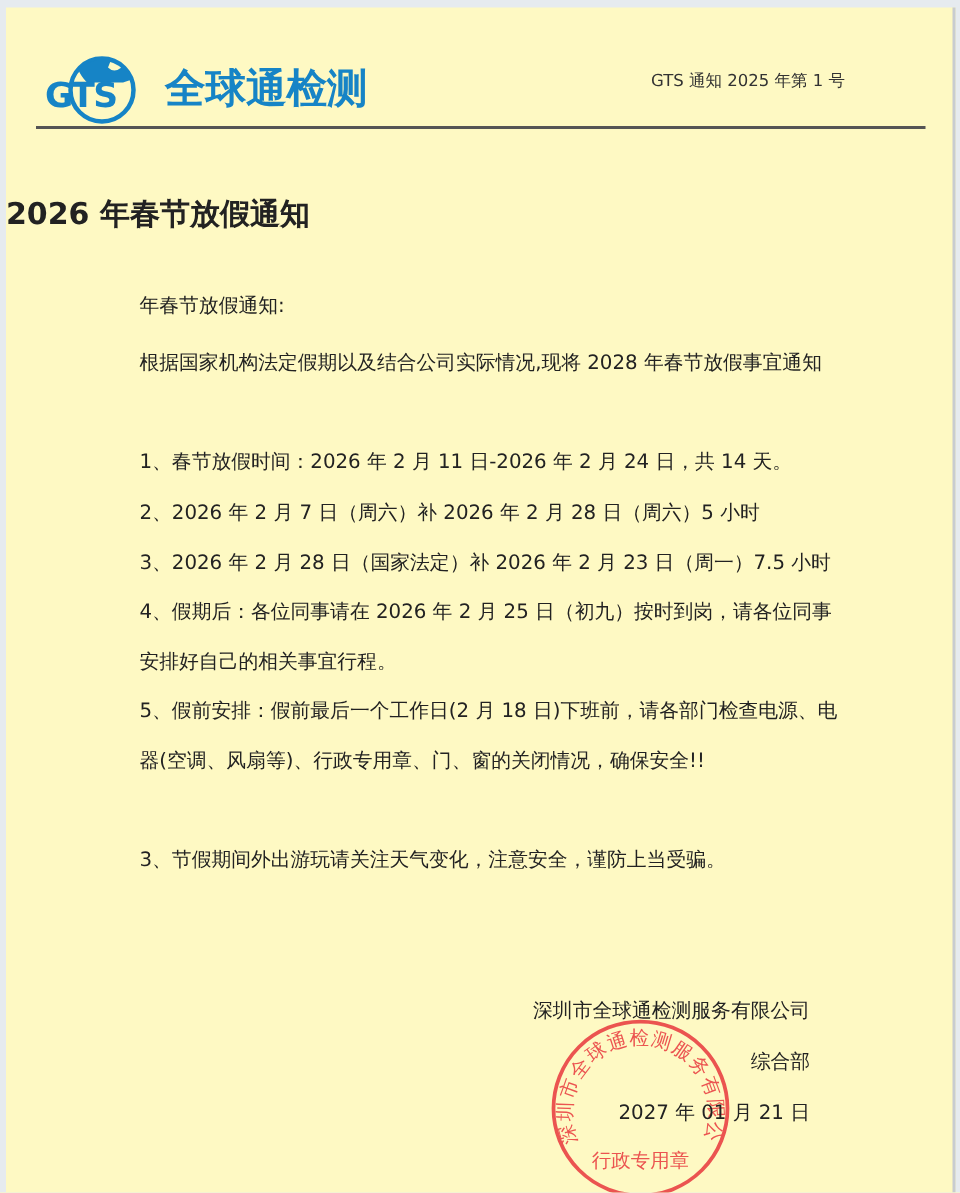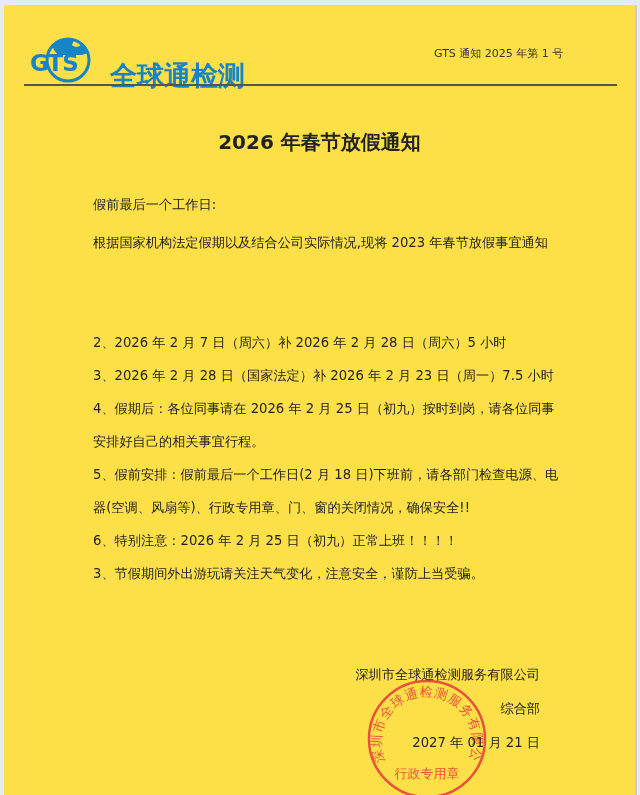--- a/index.html
+++ b/index.html
@@ -12,7 +12,7 @@
   }
   .page {
     position:absolute; left:4px; top:5px; width:631px; height:790px;
-    background:#fde047;
+    background:#fef9c3;
     border-right:2px solid #c8ccd0;
   }
   .logo {

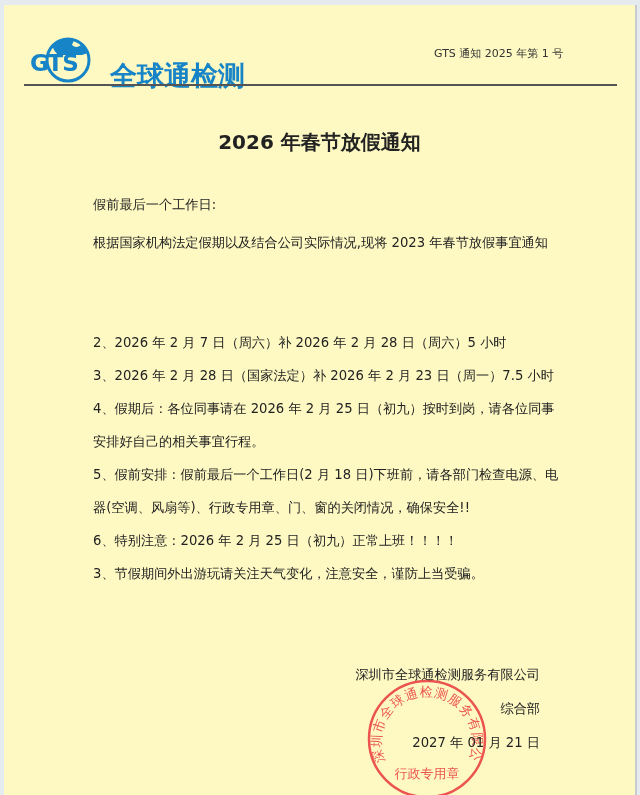--- a/index.html
+++ b/index.html
@@ -22,7 +22,7 @@
   .logo-cn {
     position:absolute; left:82px; top:12px;
     font-size:27px; font-weight:bold; color:#1684c6; letter-spacing:0px;
-    font-family:"DejaVu Sans", sans-serif; line-height:30px;margin-top:16px;
+    font-family:"DejaVu Sans", sans-serif; line-height:30px;
   }
   .notice-no {
     position:absolute; left:430px; top:42px;

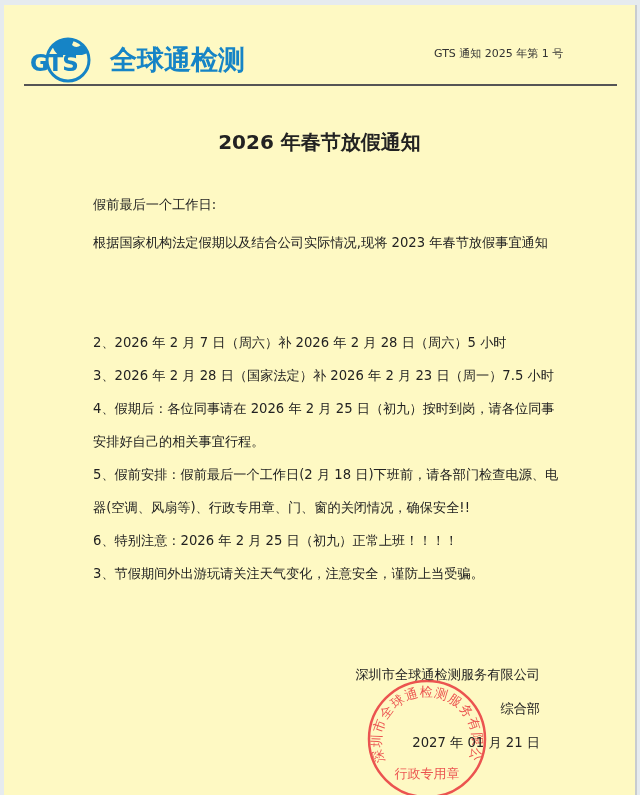--- a/index.html
+++ b/index.html
@@ -33,7 +33,7 @@
     background:#555;
   }
   .title {
-    position:absolute; left:0; width:631px; top:124px; text-align:center;
+    position:absolute; left:0; width:631px; top:124px; text-align:left;
     font-size:20px; font-weight:bold; color:#222; line-height:26px;
   }
   .body-text {

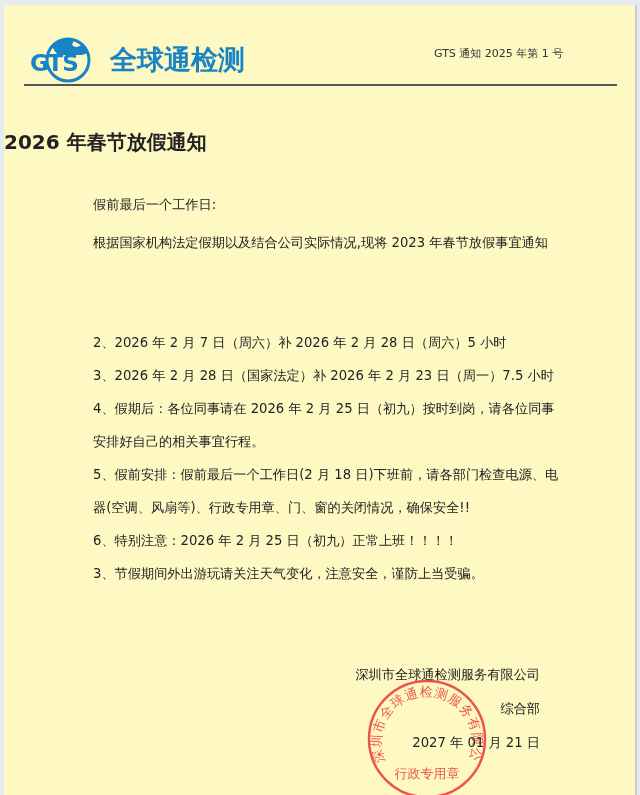--- a/index.html
+++ b/index.html
@@ -67,7 +67,7 @@
 
   <div class="title">2026 年春节放假通知</div>
 
-  <div class="body-text" style="top:192px">假前最后一个工作日:</div>
+  <div class="body-text" style="top:192px">年春节放假通知:</div>
   <div class="body-text" style="top:230px">根据国家机构法定假期以及结合公司实际情况,现将 2023 年春节放假事宜通知</div>
 
   <div class="body-text" style="top:330px">2、2026 年 2 月 7 日（周六）补 2026 年 2 月 28 日（周六）5 小时</div>

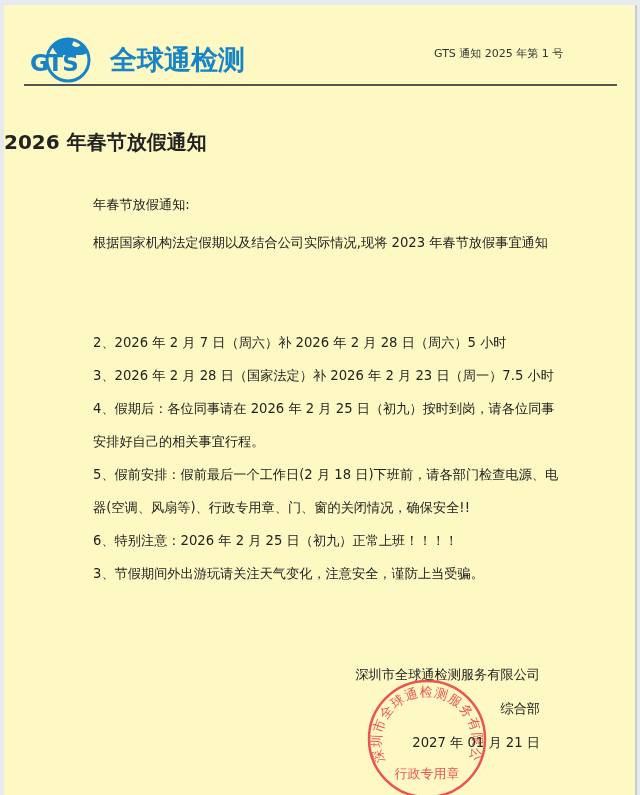--- a/index.html
+++ b/index.html
@@ -68,7 +68,7 @@
   <div class="title">2026 年春节放假通知</div>
 
   <div class="body-text" style="top:192px">年春节放假通知:</div>
-  <div class="body-text" style="top:230px">根据国家机构法定假期以及结合公司实际情况,现将 2023 年春节放假事宜通知</div>
+  <div class="body-text" style="top:230px">根据国家机构法定假期以及结合公司实际情况,现将 2028 年春节放假事宜通知</div>
 
   <div class="body-text" style="top:330px">2、2026 年 2 月 7 日（周六）补 2026 年 2 月 28 日（周六）5 小时</div>
   <div class="body-text" style="top:363px">3、2026 年 2 月 28 日（国家法定）补 2026 年 2 月 23 日（周一）7.5 小时</div>

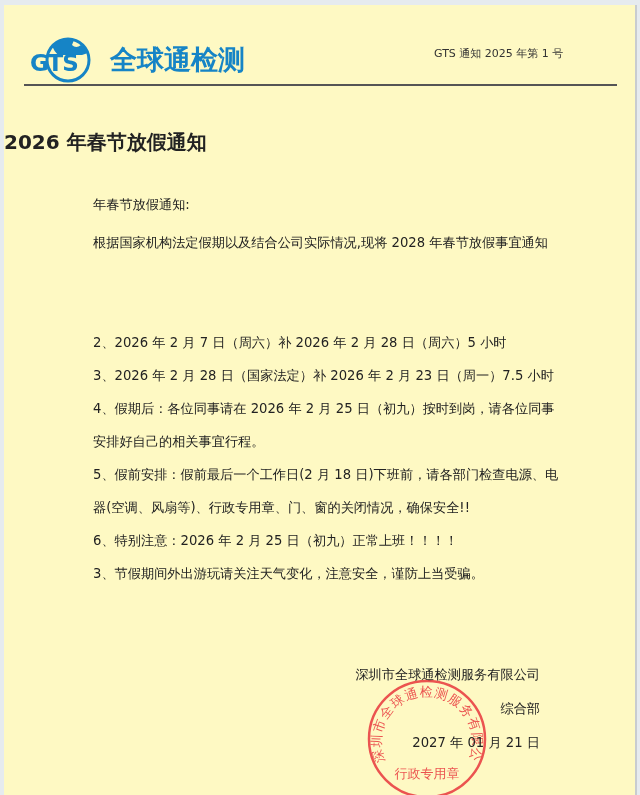--- a/index.html
+++ b/index.html
@@ -70,6 +70,7 @@
   <div class="body-text" style="top:192px">年春节放假通知:</div>
   <div class="body-text" style="top:230px">根据国家机构法定假期以及结合公司实际情况,现将 2028 年春节放假事宜通知</div>
 
+  <div class="body-text" style="top:296px">1、春节放假时间：2026 年 2 月 11 日-2026 年 2 月 24 日，共 14 天。</div>
   <div class="body-text" style="top:330px">2、2026 年 2 月 7 日（周六）补 2026 年 2 月 28 日（周六）5 小时</div>
   <div class="body-text" style="top:363px">3、2026 年 2 月 28 日（国家法定）补 2026 年 2 月 23 日（周一）7.5 小时</div>
   <div class="body-text" style="top:396px">4、假期后：各位同事请在 2026 年 2 月 25 日（初九）按时到岗，请各位同事</div>

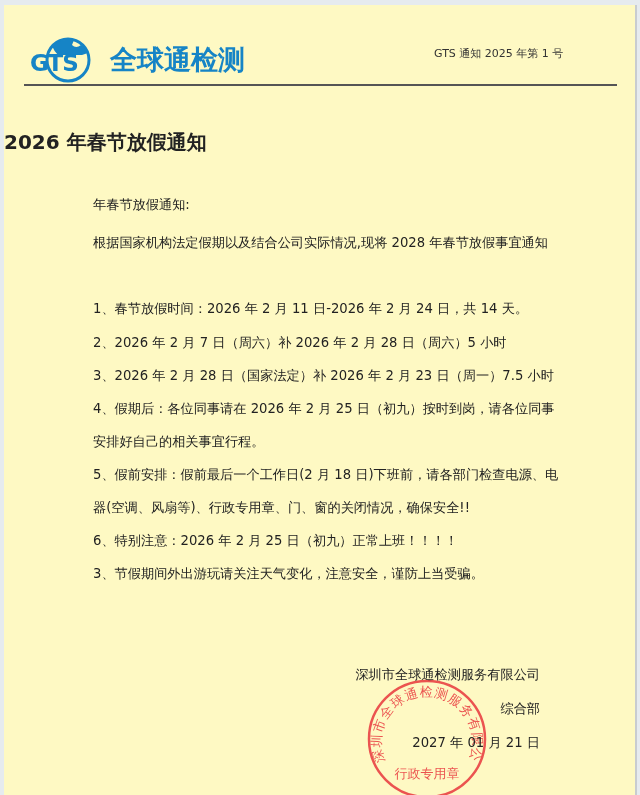--- a/index.html
+++ b/index.html
@@ -77,7 +77,6 @@
   <div class="body-text" style="top:429px">安排好自己的相关事宜行程。</div>
   <div class="body-text" style="top:462px">5、假前安排：假前最后一个工作日(2 月 18 日)下班前，请各部门检查电源、电</div>
   <div class="body-text" style="top:495px">器(空调、风扇等)、行政专用章、门、窗的关闭情况，确保安全!!</div>
-  <div class="body-text" style="top:528px">6、特别注意：2026 年 2 月 25 日（初九）正常上班！！！！</div>
   <div class="body-text" style="top:561px">3、节假期间外出游玩请关注天气变化，注意安全，谨防上当受骗。</div>
 
   <svg class="seal" width="128" height="128" viewBox="0 0 128 128" opacity="0.85">

